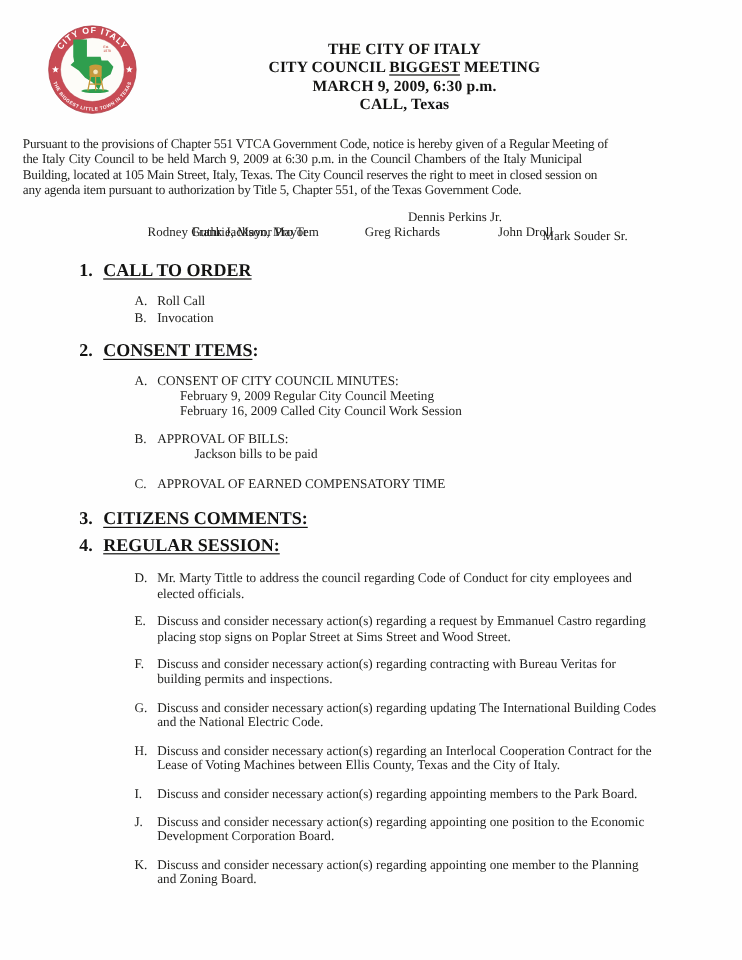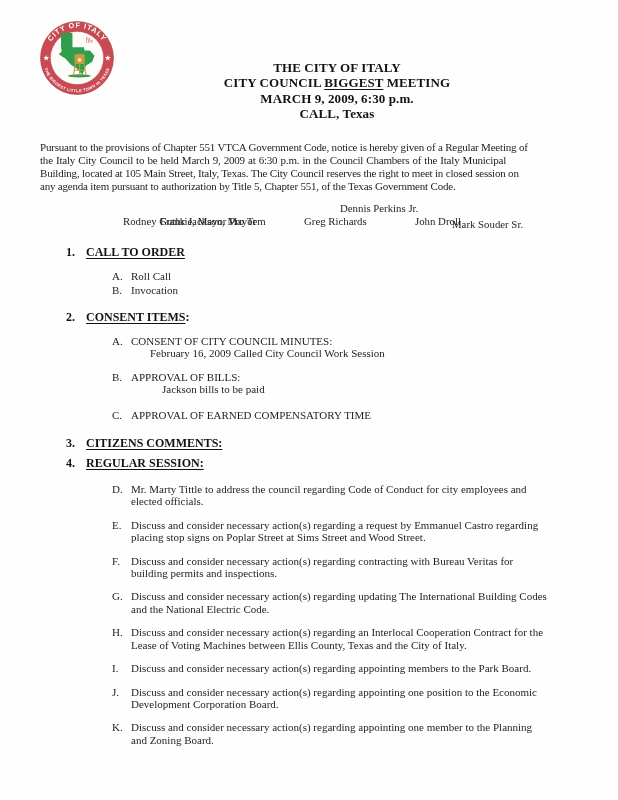--- a/index.html
+++ b/index.html
@@ -14,7 +14,7 @@
   
   .seal{position:absolute;left:39px;top:20px;width:76px;height:76px;}
   .title-block{
-    padding-top:60px;margin-left:56px;
+    padding-top:33px;margin-left:56px;
     text-align:center;font-weight:bold;
     font-size:13px;line-height:15.3px;color:#131312;
     letter-spacing:0.1px;

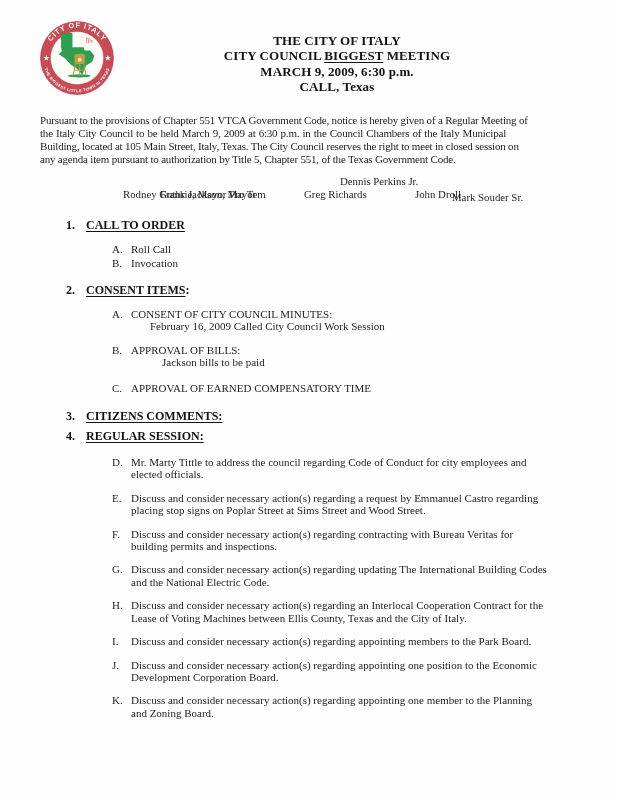--- a/index.html
+++ b/index.html
@@ -21,7 +21,7 @@
   }
   .u{text-decoration:underline;text-underline-offset:2px;text-decoration-thickness:1px;}
   
-  .notice{margin:20px 0 0 40px;width:466px;font-size:11px;line-height:13px;letter-spacing:-0.2px;}
+  .notice{margin:20px 0 0 19px;width:466px;font-size:11px;line-height:13px;letter-spacing:-0.2px;}
   .notice-line{white-space:nowrap;text-align:justify;text-align-last:justify;}
   .notice-line.last{text-align-last:left;}
   

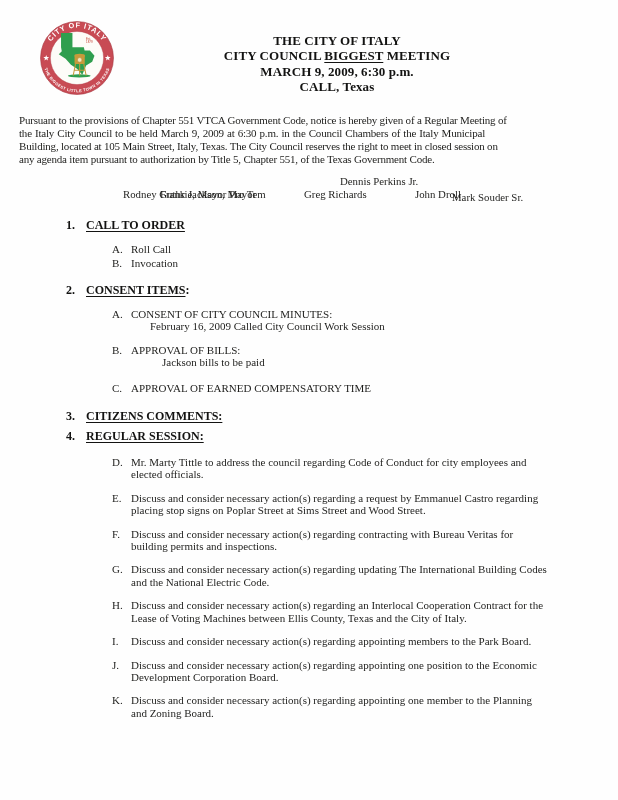--- a/index.html
+++ b/index.html
@@ -30,7 +30,7 @@
   .p1{left:160px;top:13px;}  .p2{left:340px;top:0;}  .p3{left:452px;top:16px;text-align:right;}
   .p4{left:123px;top:13px;}.p5{left:304px;top:13px;}.p6{left:415px;top:13px;}
   
-  .sec-head{margin-left:66px;font-size:12px;font-weight:bold;color:#131312;}
+  .sec-head{margin-left:66px;font-size:15px;font-weight:bold;color:#131312;}
   .sec-head .sec-num{display:inline-block;width:20px;}
   .sec-head.s1{margin-top:16px;}
   .sec-head.s2{margin-top:14px;}

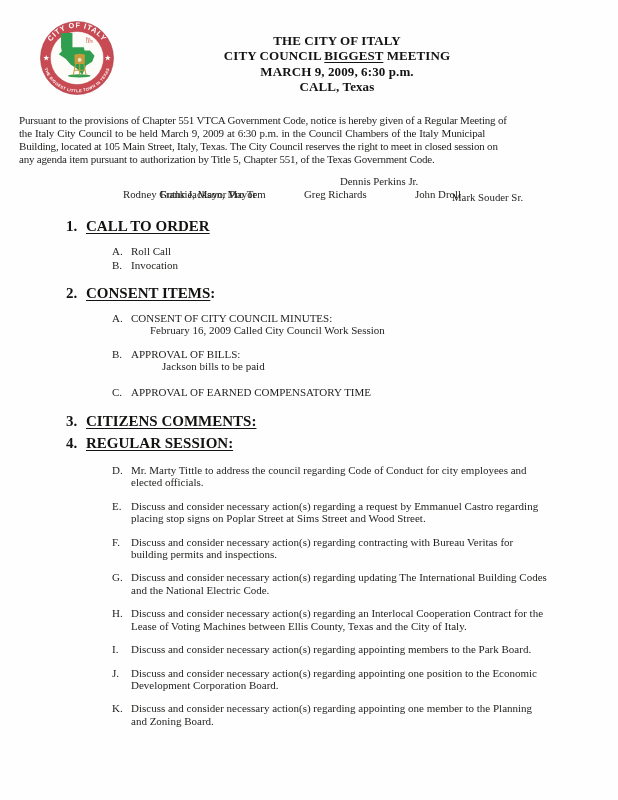--- a/index.html
+++ b/index.html
@@ -127,6 +127,7 @@
       <span class="item-letter">A.</span>
       <div class="item-body">
         <div>CONSENT OF CITY COUNCIL MINUTES:</div>
+        <div class="sub-line">February 9, 2009 Regular City Council Meeting</div>
         <div class="sub-line">February 16, 2009 Called City Council Work Session</div>
       </div>
     </div>

